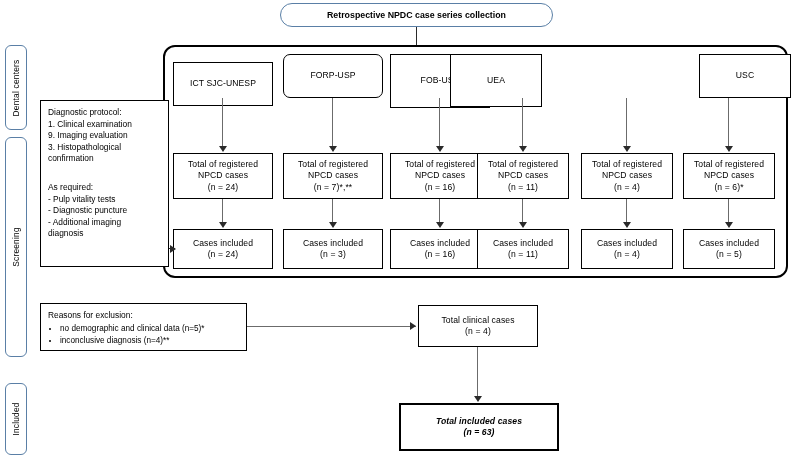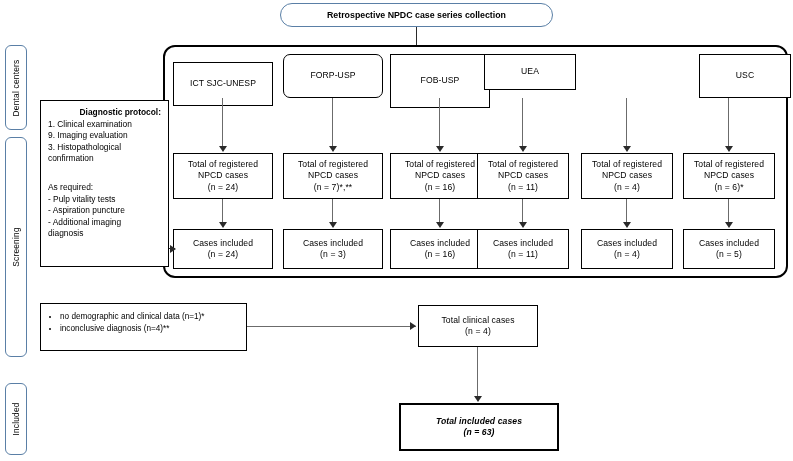--- a/index.html
+++ b/index.html
@@ -190,7 +190,7 @@
     </span>
   </div>
 
-  <div class="box" style="left:484px;top:54px;width:92px;height:36px;">
+  <div class="box" style="left:450px;top:54px;width:92px;height:53px;">
     <span class="inner nowrap">UEA</span>
   </div>
   <div class="vline" style="left:522px;top:98px;height:48px;"></div>

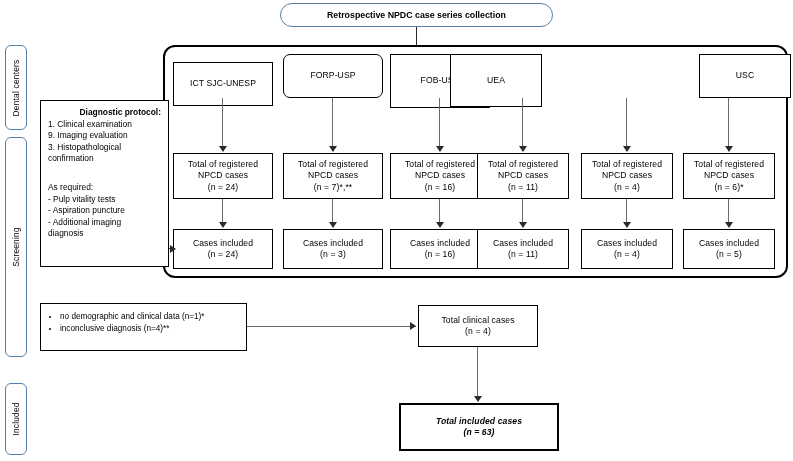--- a/index.html
+++ b/index.html
@@ -75,7 +75,7 @@
     padding:6px 7px;
     text-align:left;
   }
-  .textbox .hd{font-weight:bold;text-align:right;}
+  .textbox .hd{font-weight:normal;}
   .textbox ul{margin:1px 0 0 0;padding-left:12px;list-style:disc;}
   .textbox ul li{margin:0;padding:0;font-size:8.2px;line-height:12px;}
 

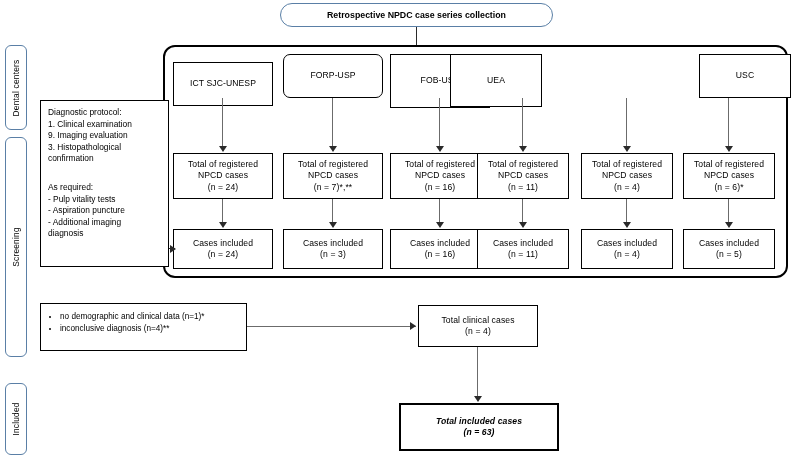--- a/index.html
+++ b/index.html
@@ -265,7 +265,7 @@
     <div style="height:17px;">&nbsp;</div>
     <div>As required:</div>
     <div>- Pulp vitality tests</div>
-    <div>- Aspiration puncture</div>
+    <div>- Diagnostic puncture</div>
     <div>- Additional imaging</div>
     <div>diagnosis</div>
   </div>

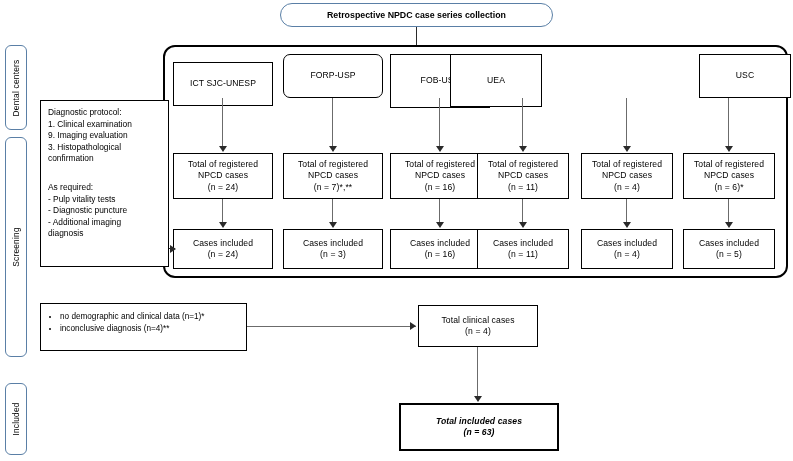--- a/index.html
+++ b/index.html
@@ -274,6 +274,7 @@
   <div class="arrow-right" style="left:170px;top:245px;"></div>
 
   <div class="textbox" style="left:40px;top:303px;width:207px;height:48px;">
+    <div class="hd">Reasons for exclusion:</div>
     <ul>
       <li>no demographic and clinical data (n=1)*</li>
       <li>inconclusive diagnosis (n=4)**</li>

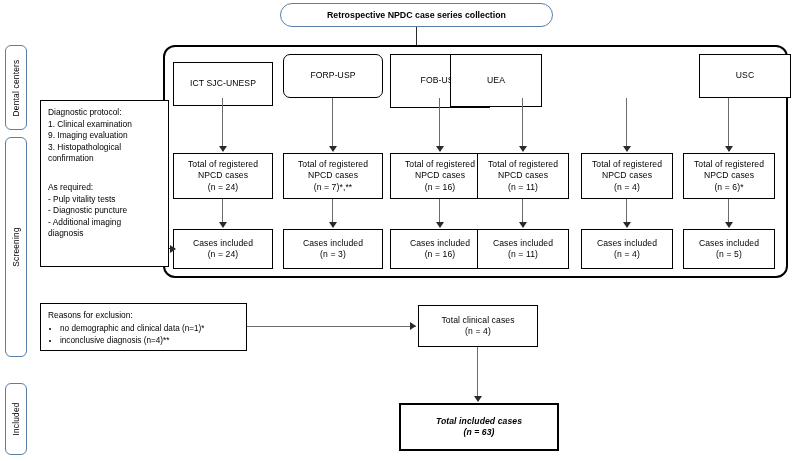--- a/index.html
+++ b/index.html
@@ -276,7 +276,7 @@
   <div class="textbox" style="left:40px;top:303px;width:207px;height:48px;">
     <div class="hd">Reasons for exclusion:</div>
     <ul>
-      <li>no demographic and clinical data (n=1)*</li>
+      <li>no demographic and clinical data (n=5)*</li>
       <li>inconclusive diagnosis (n=4)**</li>
     </ul>
   </div>

